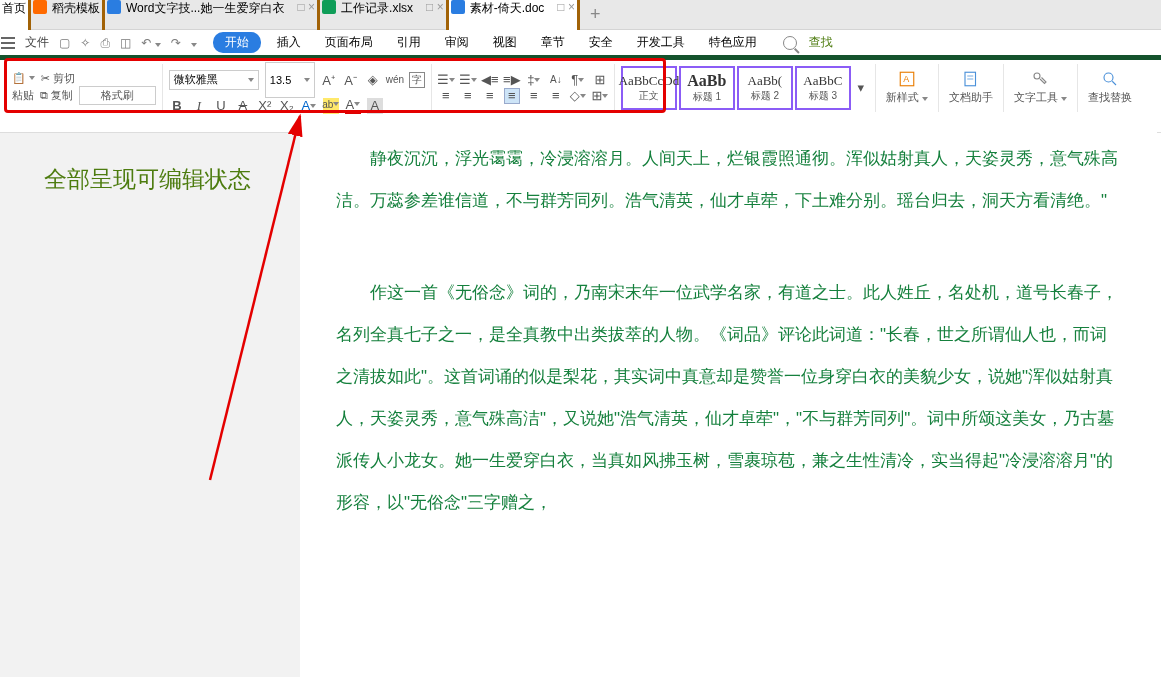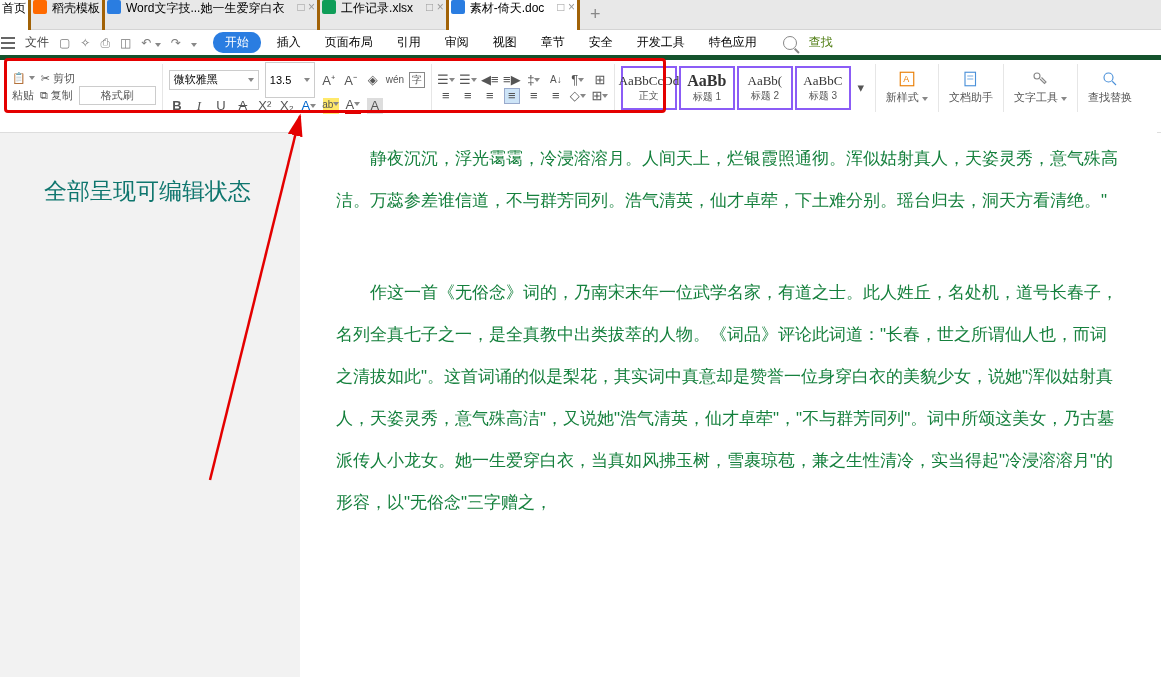--- a/index.html
+++ b/index.html
@@ -34,7 +34,7 @@
 .ruler{height:18px;background:#fff;border-bottom:1px solid #ddd}
 .page{position:absolute;left:300px;top:118px;right:4px;bottom:0;background:#fff;padding:20px 36px;font-family:"SimSun","宋体",serif;font-size:17px;line-height:42px;color:#15803d;overflow:hidden}
 .page p{text-indent:2em;margin-bottom:4px}
-.annotation{position:absolute;left:44px;top:176px;color:#0f766e;font-size:23px;font-weight:400;z-index:6}
+.annotation{position:absolute;left:44px;top:164px;color:#4d7c0f;font-size:23px;font-weight:400;z-index:6}
 .arrow{position:absolute;left:150px;top:110px;z-index:4;pointer-events:none}
 .tri{display:inline-block;width:0;height:0;border-left:3px solid transparent;border-right:3px solid transparent;border-top:4px solid #888}
 .plus{font-size:18px;color:#888;padding:0 10px}

